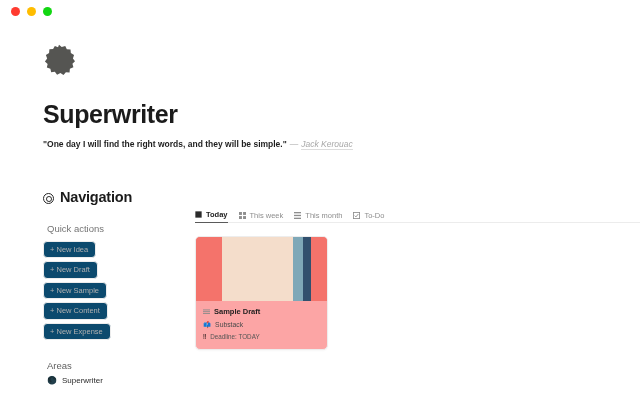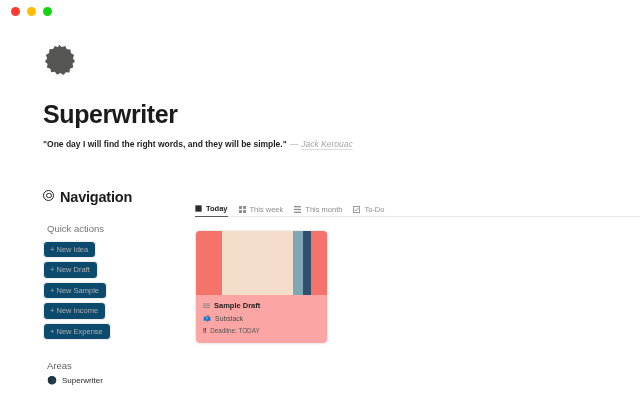--- a/index.html
+++ b/index.html
@@ -88,7 +88,7 @@
 
   .section-head {
     display: flex;
-    align-items: flex-start;
+    align-items: flex-end;
     gap: 6px;
     font-size: 14.5px;
     font-weight: bold;

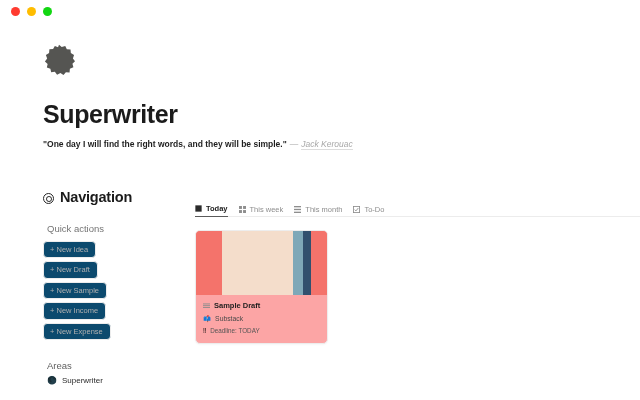--- a/index.html
+++ b/index.html
@@ -163,7 +163,7 @@
     display: flex;
     align-items: flex-end;
     gap: 11px;
-    margin-top: 15px;
+    margin-top: 21px;
     border-bottom: 1px solid #ececec;
     padding-bottom: 4px;
   }

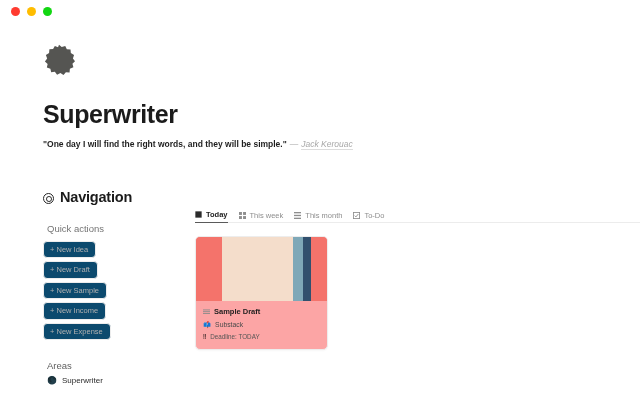--- a/index.html
+++ b/index.html
@@ -248,7 +248,7 @@
         <div class="chip">+ New Idea</div>
         <div class="chip">+ New Draft</div>
         <div class="chip">+ New Sample</div>
-        <div class="chip">+ New Income</div>
+        <div class="chip">+ New Content</div>
         <div class="chip">+ New Expense</div>
       </div>
 

